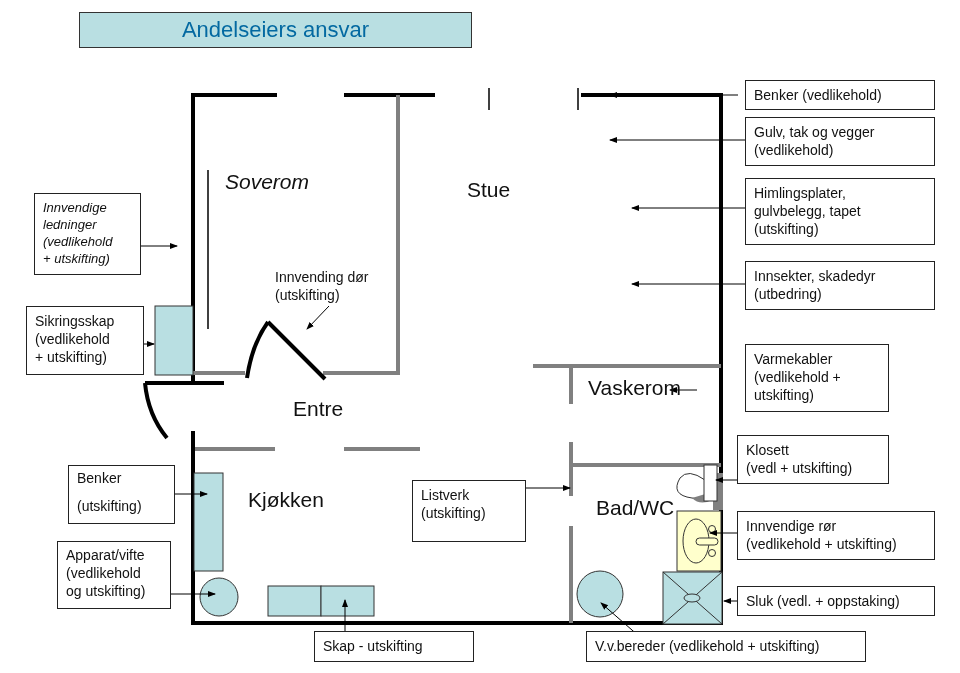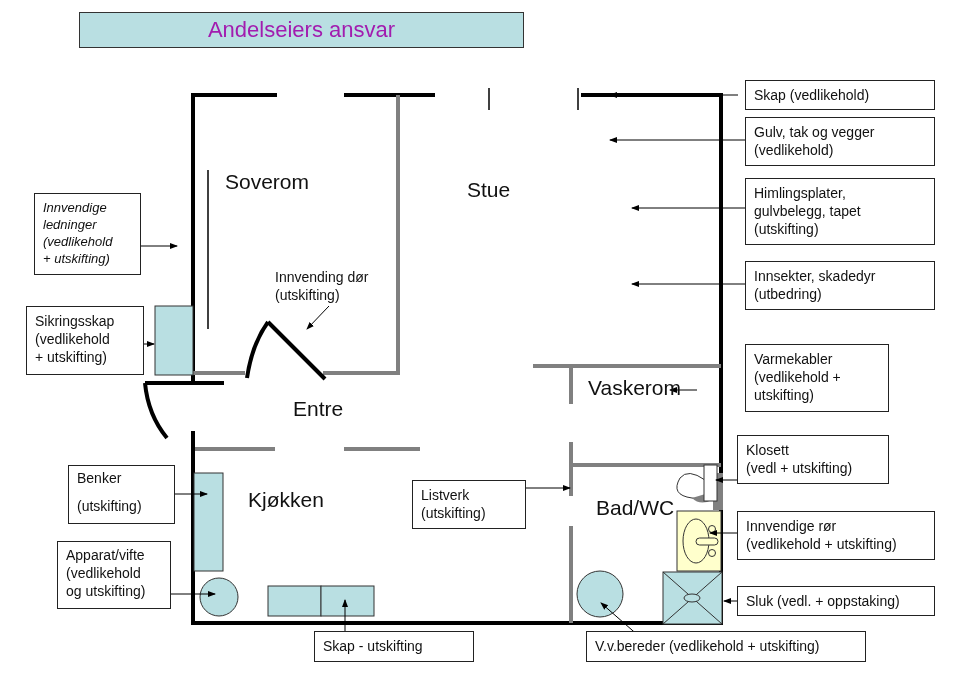--- a/index.html
+++ b/index.html
@@ -5,7 +5,7 @@
   html, body { margin:0; padding:0; background:#ffffff; }
   body { width:960px; height:673px; position:relative; overflow:hidden; font-family:"Liberation Sans", sans-serif; }
   svg#plan { position:absolute; left:0; top:0; }
-  .title-box { position:absolute; left:79px; top:12px; width:445px; height:36px; background:#b9dfe2; border:1px solid #333; box-sizing:border-box; display:flex; align-items:center; justify-content:center; font-size:22px; color:#a21caf; }
+  .title-box { position:absolute; left:79px; top:12px; width:393px; height:36px; background:#b9dfe2; border:1px solid #333; box-sizing:border-box; display:flex; align-items:center; justify-content:center; font-size:22px; color:#0369a1; }
   .lbl { position:absolute; background:#fff; border:1px solid #222; box-sizing:border-box; font-size:14px; line-height:18px; color:#111; padding:3px 8px; white-space:pre-line; }
   .room { position:absolute; font-size:21px; color:#111; white-space:nowrap; }
   .note { position:absolute; font-size:14px; line-height:18px; color:#111; white-space:pre-line; }

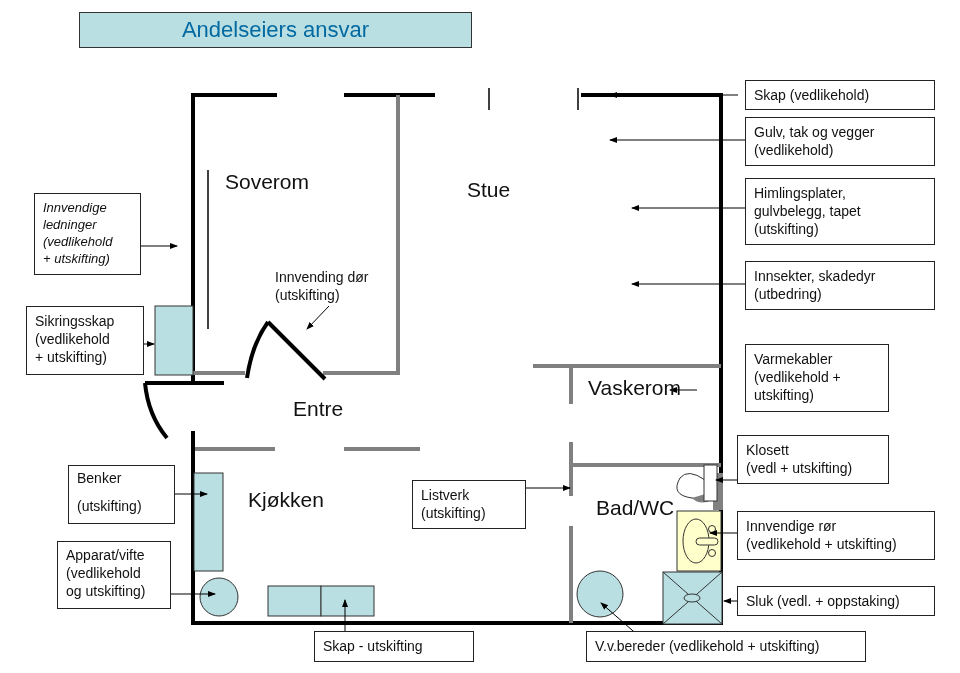--- a/index.html
+++ b/index.html
@@ -120,7 +120,7 @@
 <div class="note" style="left:275px;top:268px;">Innvending  dør
 (utskifting)</div>
 
-<div class="lbl" style="left:745px;top:80px;width:190px;height:30px;padding-top:5px;">Skap (vedlikehold)</div>
+<div class="lbl" style="left:745px;top:80px;width:190px;height:30px;padding-top:5px;">Benker (vedlikehold)</div>
 <div class="lbl" style="left:745px;top:117px;width:190px;height:49px;padding-top:5px;">Gulv,  tak og vegger
 (vedlikehold)</div>
 <div class="lbl" style="left:745px;top:178px;width:190px;height:67px;padding-top:5px;">Himlingsplater,

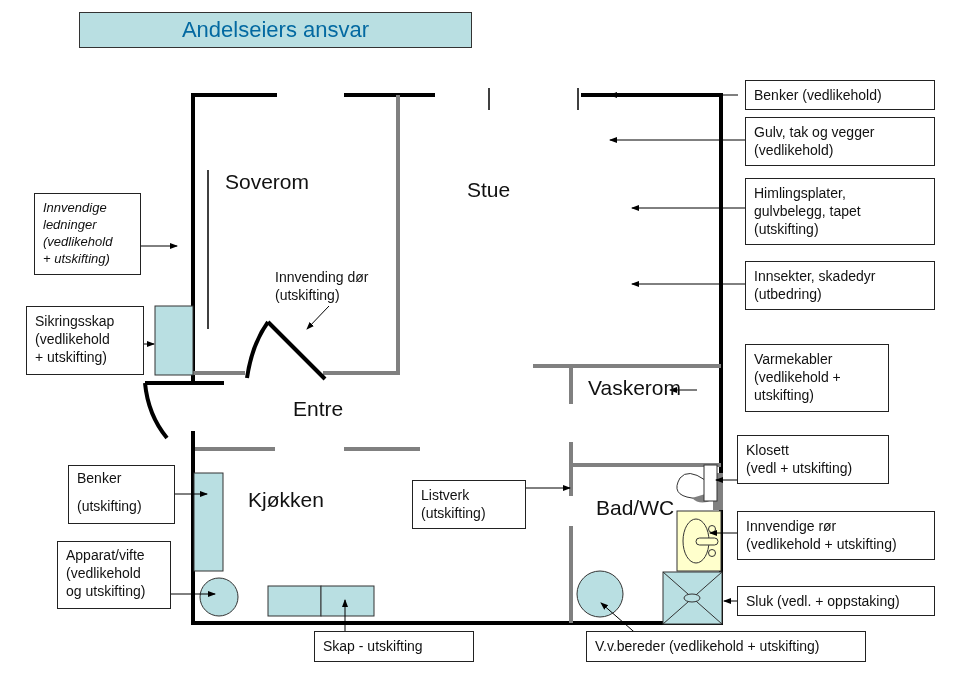--- a/index.html
+++ b/index.html
@@ -110,7 +110,7 @@
 
 <div class="title-box">Andelseiers ansvar</div>
 
-<div class="room" style="left:225px;top:170px;">Soverom</div>
+<div class="room" style="left:225px;top:170px;font-style:italic;">Soverom</div>
 <div class="room" style="left:467px;top:178px;">Stue</div>
 <div class="room" style="left:293px;top:397px;">Entre</div>
 <div class="room" style="left:588px;top:376px;">Vaskerom</div>

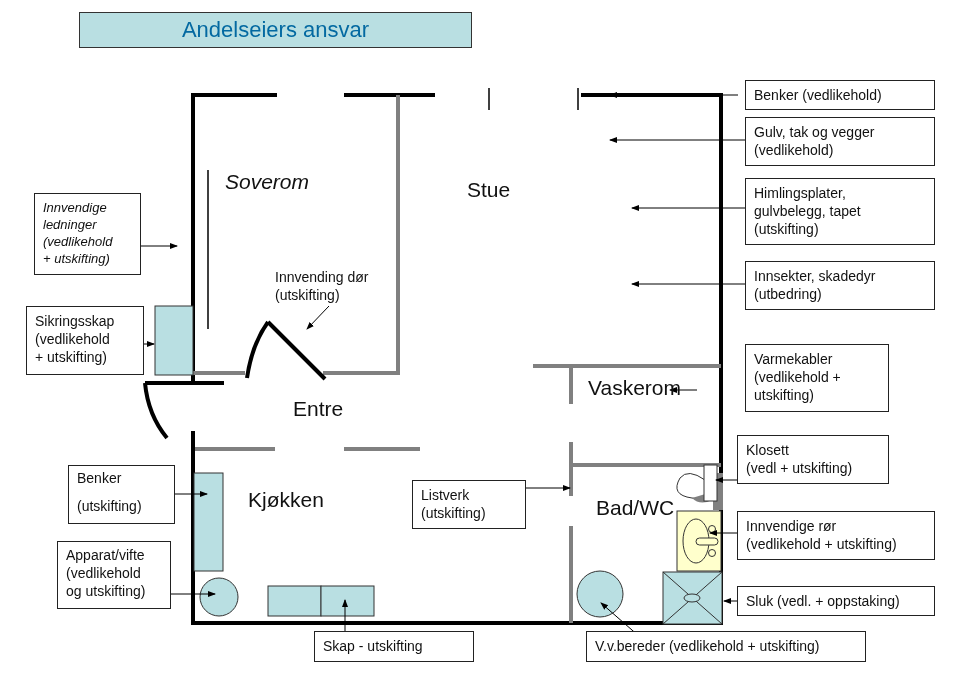--- a/index.html
+++ b/index.html
@@ -138,7 +138,7 @@
 <div class="lbl" style="left:737px;top:586px;width:198px;height:30px;padding-top:5px;">Sluk (vedl.  + oppstaking)</div>
 <div class="lbl" style="left:586px;top:631px;width:280px;height:31px;padding-top:5px;">V.v.bereder (vedlikehold  + utskifting)</div>
 <div class="lbl" style="left:314px;top:631px;width:160px;height:31px;padding-top:5px;">Skap - utskifting</div>
-<div class="lbl" style="left:412px;top:480px;width:114px;height:49px;padding-top:5px;">Listverk
+<div class="lbl" style="left:412px;top:480px;width:114px;height:62px;padding-top:5px;">Listverk
 (utskifting)</div>
 <div class="lbl" style="left:57px;top:541px;width:114px;height:68px;padding-top:4px;">Apparat/vifte
 (vedlikehold

